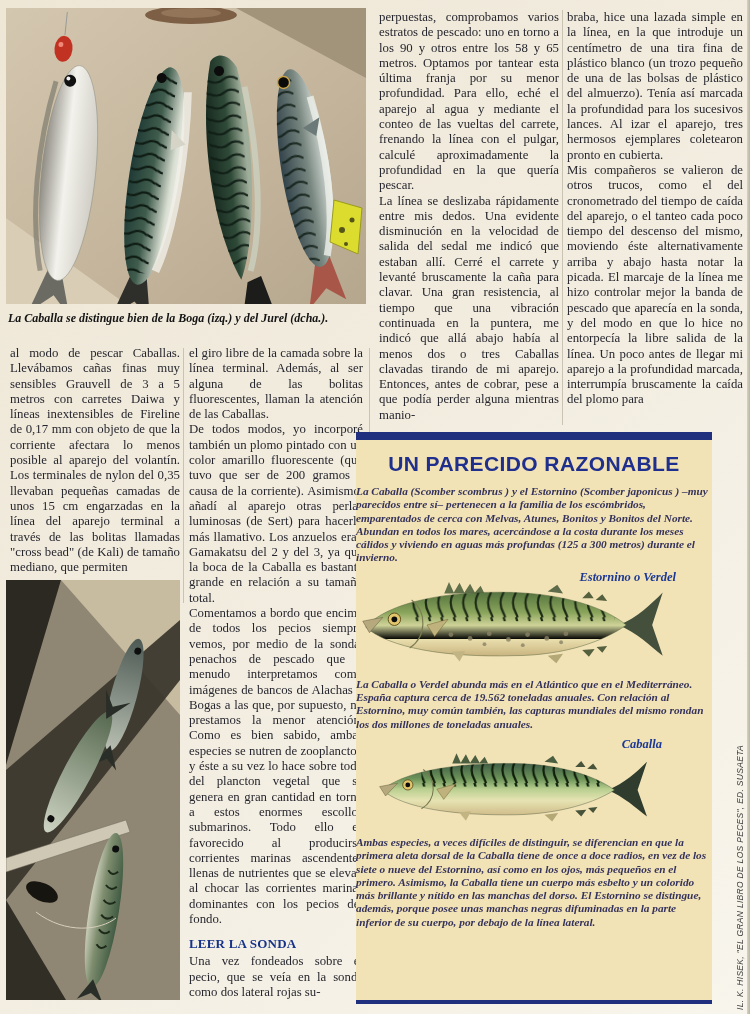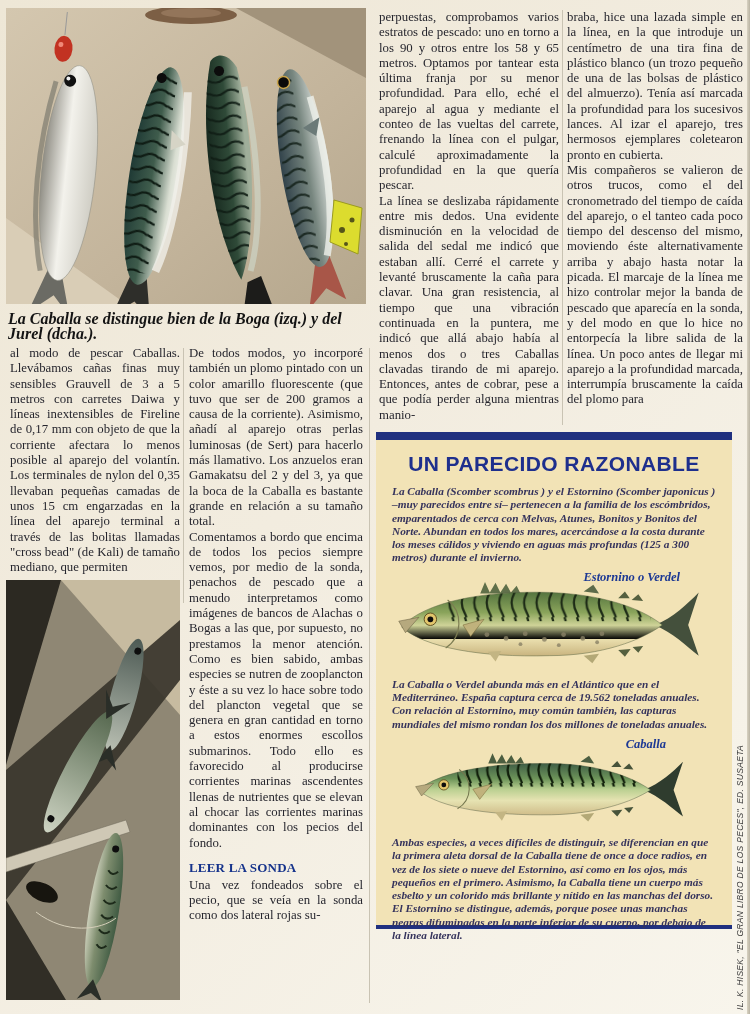--- a/index.html
+++ b/index.html
@@ -16,7 +16,7 @@
   #photo-left { left:6px; top:580px; width:174px; height:420px; }
   .caption {
     position:absolute; left:8px; top:311px; width:358px;
-    font-size:16px; font-weight:bold; font-style:italic; color:#141414; line-height:15px;
+    font-size:12px; font-weight:bold; font-style:italic; color:#141414; line-height:15px;
   }
   .col { position:absolute; }
   .col p { margin:0; text-align:justify; font-size:12.8px; line-height:15.3px; }

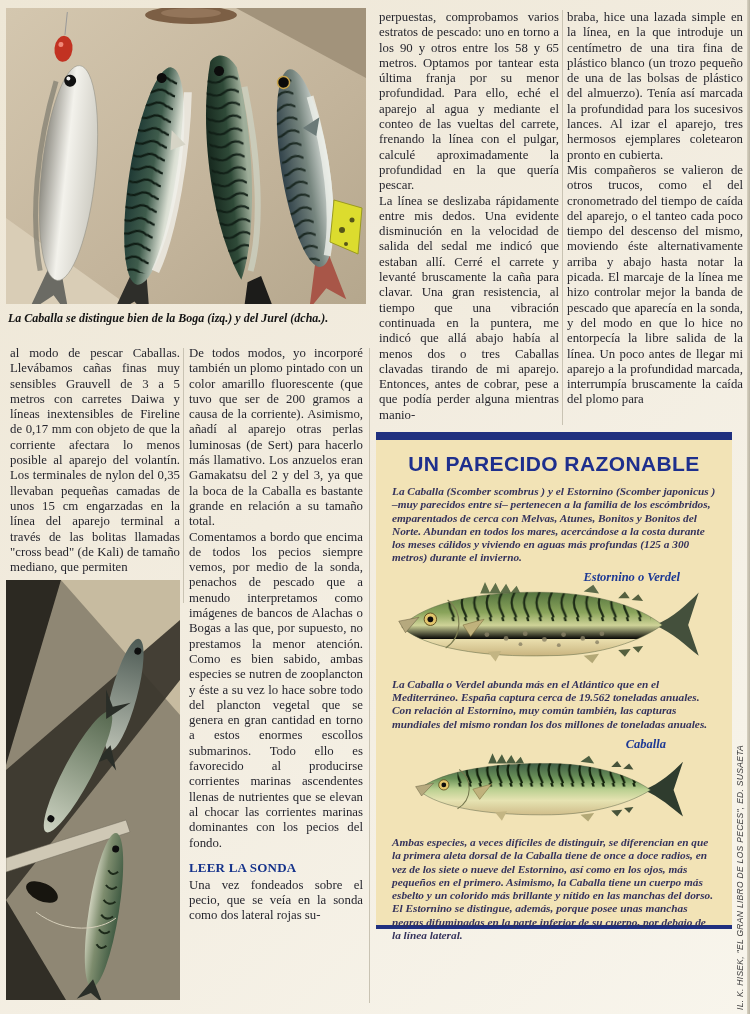--- a/index.html
+++ b/index.html
@@ -212,6 +212,7 @@
   </div>
 
   <div class="col" id="col2">
+    <p>el giro libre de la camada sobre la línea terminal. Además, al ser alguna de las bolitas fluorescentes, llaman la atención de las Caballas.</p>
     <p>De todos modos, yo incorporé también un plomo pintado con un color amarillo fluorescente (que tuvo que ser de 200 gramos a causa de la corriente). Asimismo, añadí al aparejo otras perlas luminosas (de Sert) para hacerlo más llamativo. Los anzuelos eran Gamakatsu del 2 y del 3, ya que la boca de la Caballa es bastante grande en relación a su tamaño total.</p>
     <p>Comentamos a bordo que encima de todos los pecios siempre vemos, por medio de la sonda, penachos de pescado que a menudo interpretamos como imágenes de bancos de Alachas o Bogas a las que, por supuesto, no prestamos la menor atención. Como es bien sabido, ambas especies se nutren de zooplancton y éste a su vez lo hace sobre todo del plancton vegetal que se genera en gran cantidad en torno a estos enormes escollos submarinos. Todo ello es favorecido al producirse corrientes marinas ascendentes llenas de nutrientes que se elevan al chocar las corrientes marinas dominantes con los pecios del fondo.</p>
     <div class="subhead">LEER LA SONDA</div>

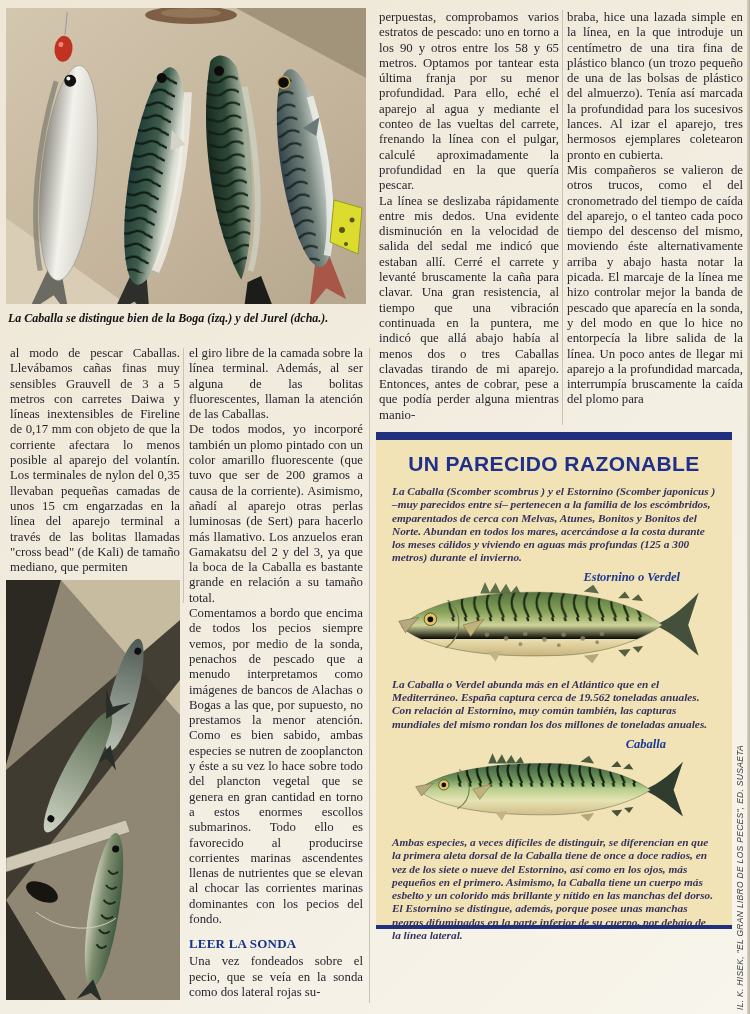--- a/index.html
+++ b/index.html
@@ -33,10 +33,10 @@
   #rule2 { left:369px; top:348px; height:655px; }
   #rule3 { left:562px; top:10px;  height:415px; }
   .sidebar {
-    position:absolute; left:376px; top:432px; width:356px; height:497px;
+    position:absolute; left:356px; top:432px; width:356px; height:572px;
     box-sizing:border-box; background:#f2e3b6;
     border-top:8px solid #20307f; border-bottom:4px solid #20307f;
-    padding:8px 16px 4px;
+    padding:8px 0 4px;
   }
   .sidebar-title {
     text-align:center; font-family:"Liberation Sans", sans-serif; font-weight:bold;

